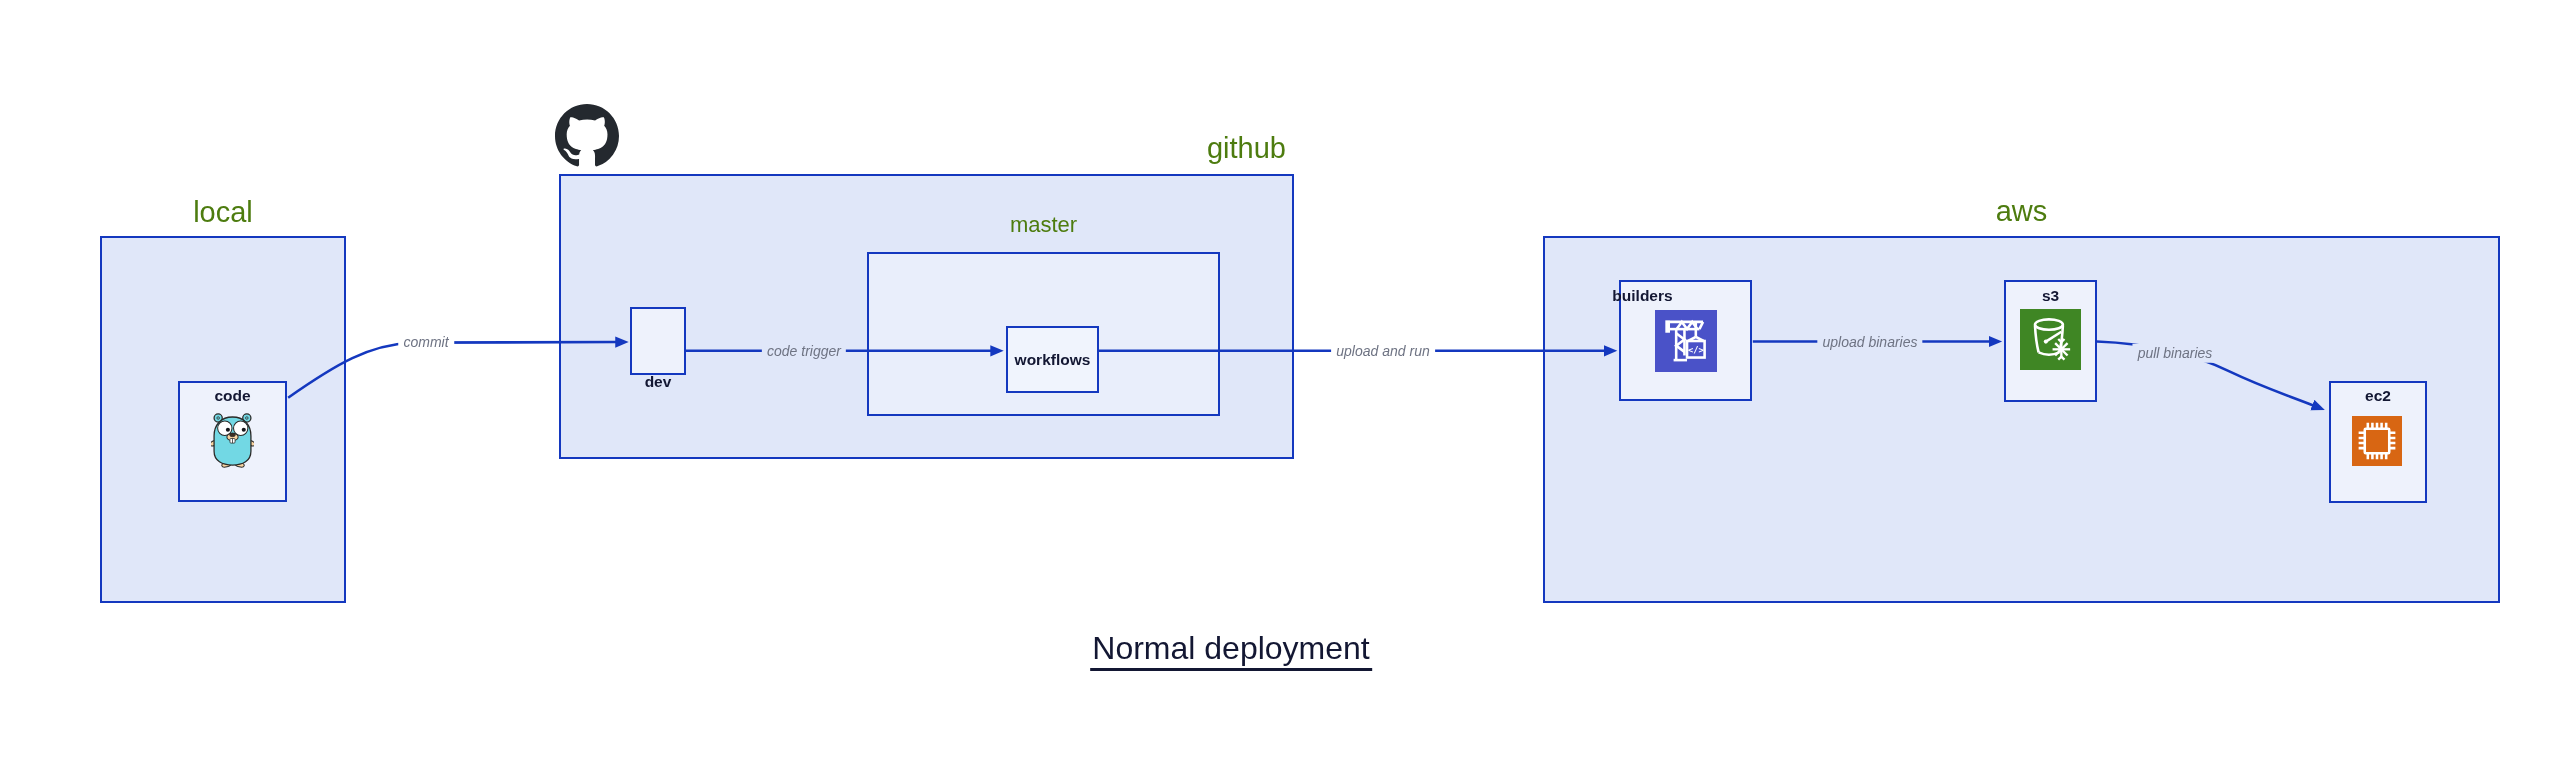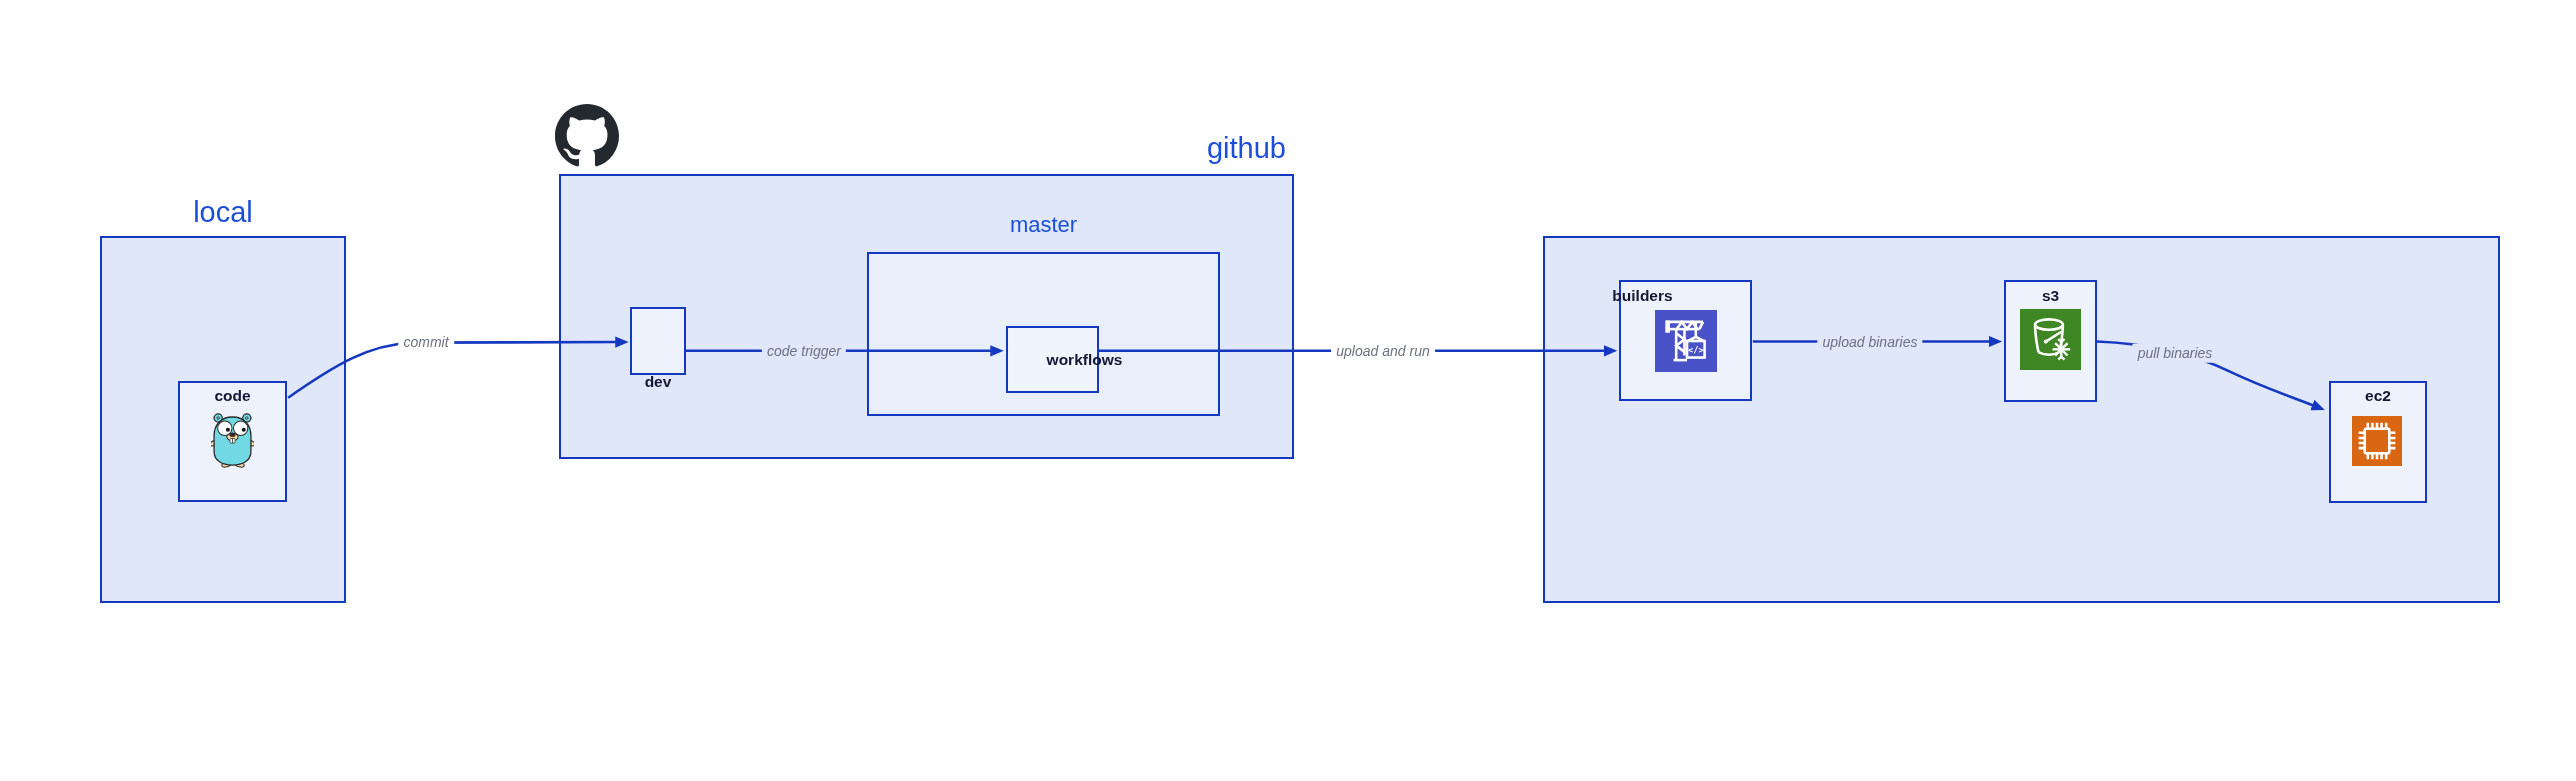--- a/index.html
+++ b/index.html
@@ -14,7 +14,7 @@
   .fill-node2 { background:#f0f4fd; }
 
   
-  .glabel { position:absolute; color:#1d4ed8; font-size:29px; line-height:31px; }
+  .glabel { position:absolute; color:#4d7c0f; font-size:29px; line-height:31px; }
   .glabel.small { font-size:22px; line-height:28px; }
 
   

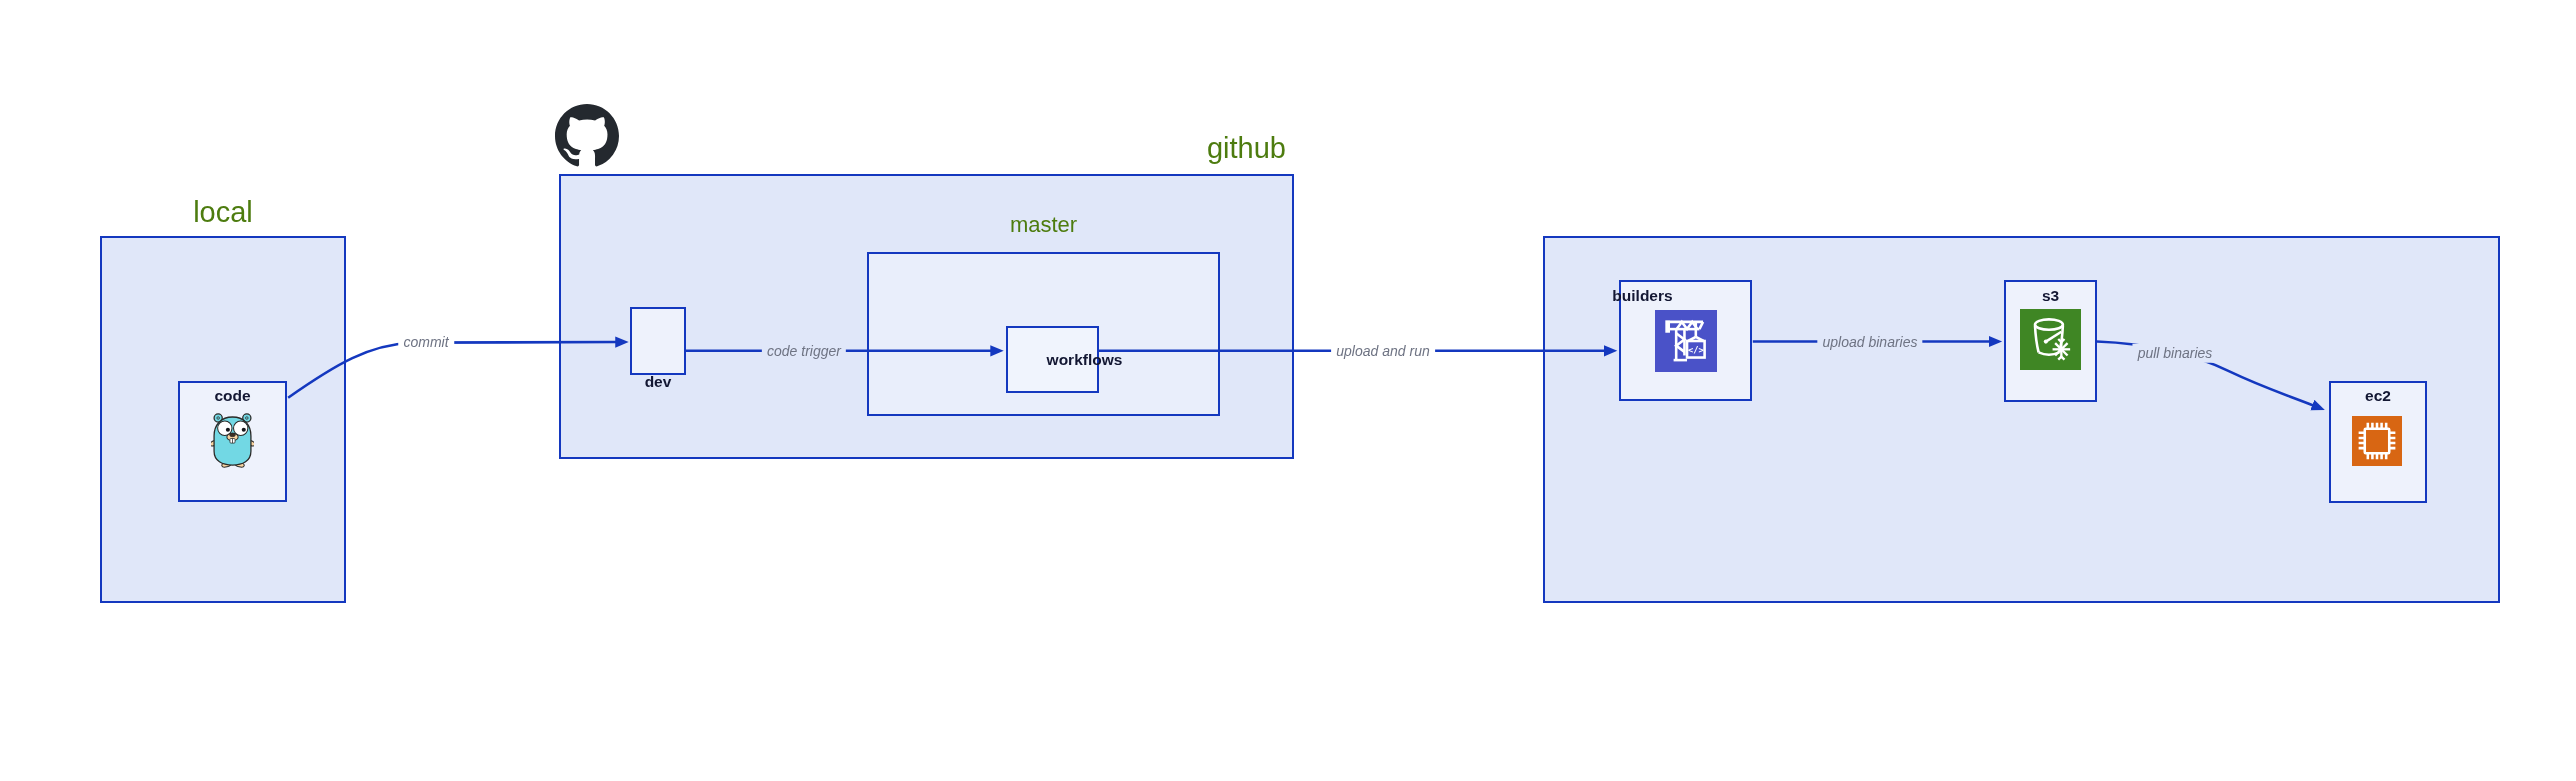--- a/index.html
+++ b/index.html
@@ -185,6 +185,7 @@
   <div class="glabel" id="lbl-local">local</div>
   <div class="glabel" id="lbl-github">github</div>
   <div class="glabel small" id="lbl-master">master</div>
+  <div class="glabel" id="lbl-aws">aws</div>
 
   <div class="nlabel" id="lbl-code">code</div>
   <div class="nlabel" id="lbl-dev">dev</div>

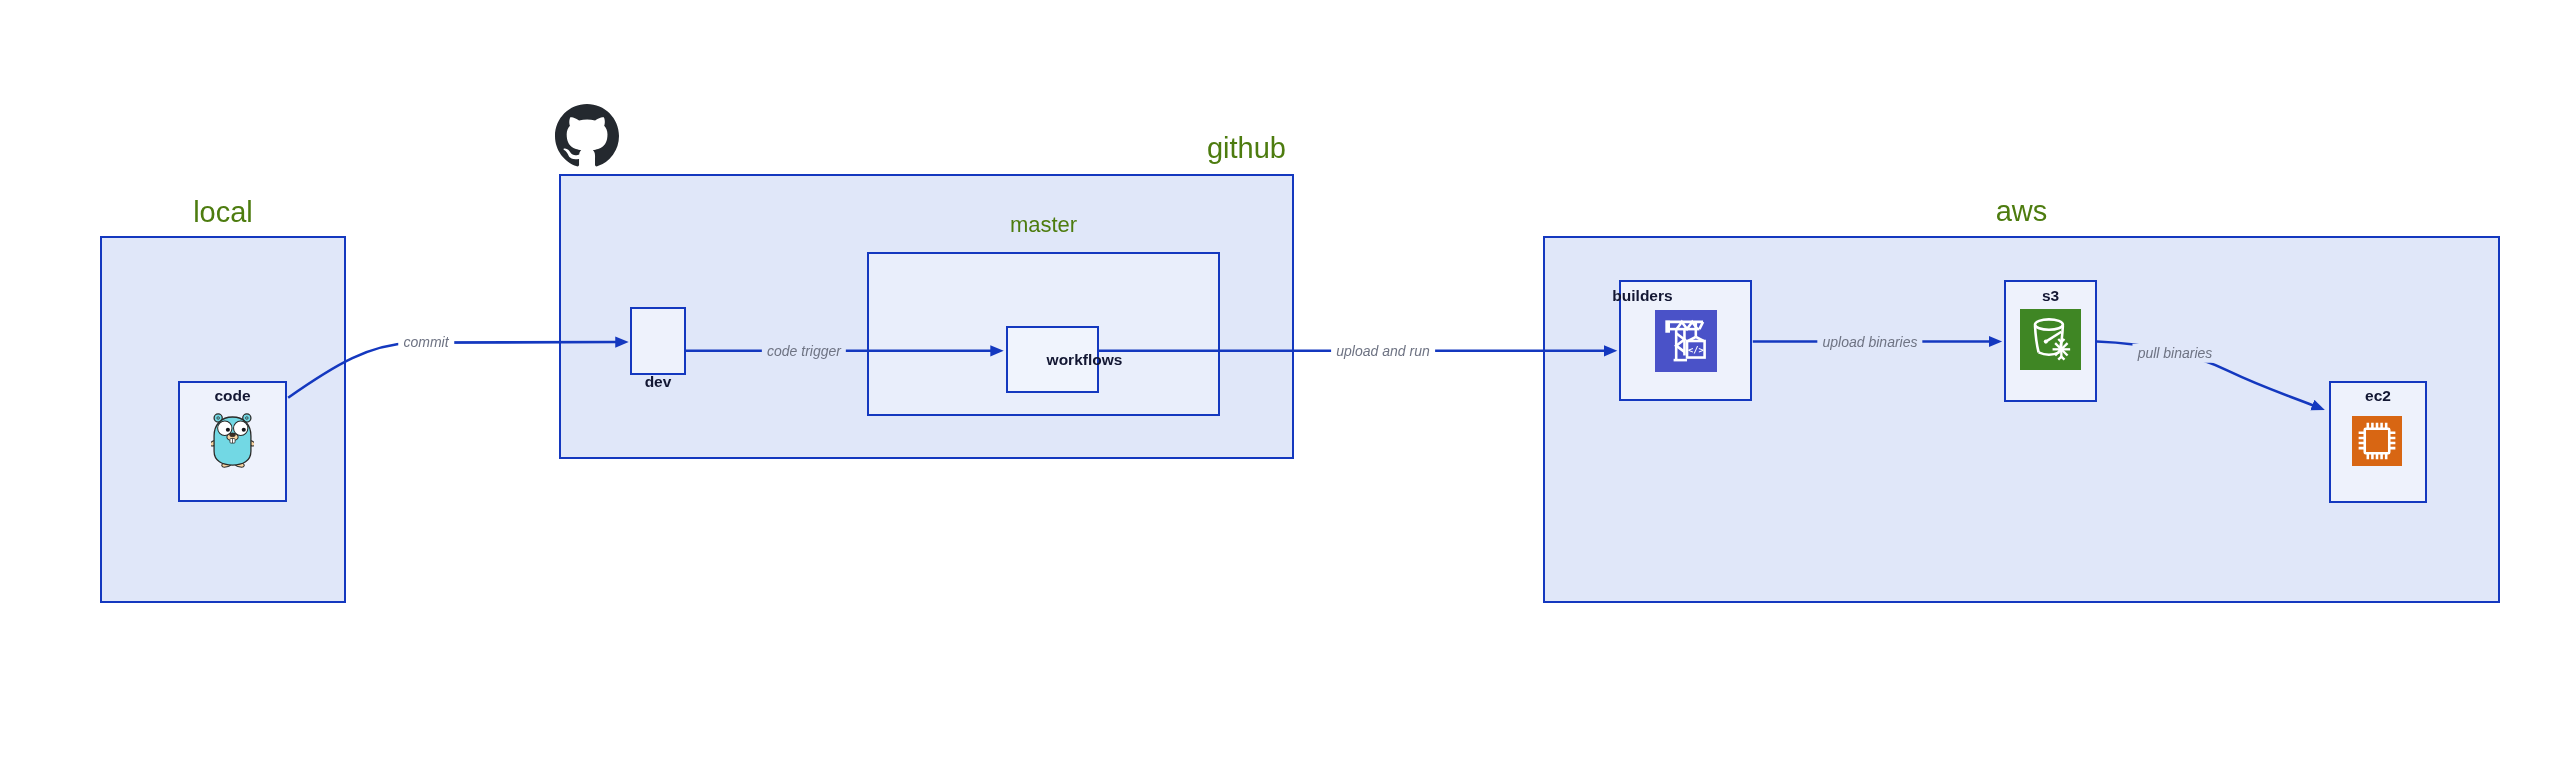--- a/index.html
+++ b/index.html
@@ -54,7 +54,7 @@
 
   #lbl-code      { left:178px;  top:387px; width:109px; }
   #lbl-dev       { left:630px; top:333px; width:56px;margin-top:40px; }
-  #lbl-workflows { left:1006px; top:351px; width:93px;padding-left:32px; }
+  #lbl-workflows { left:1006px; top:351px; width:93px; }
   #lbl-builders  { left:1576px; top:287px; width:133px; }
   #lbl-s3        { left:2004px; top:287px; width:93px; }
   #lbl-ec2       { left:2329px; top:387px; width:98px; }

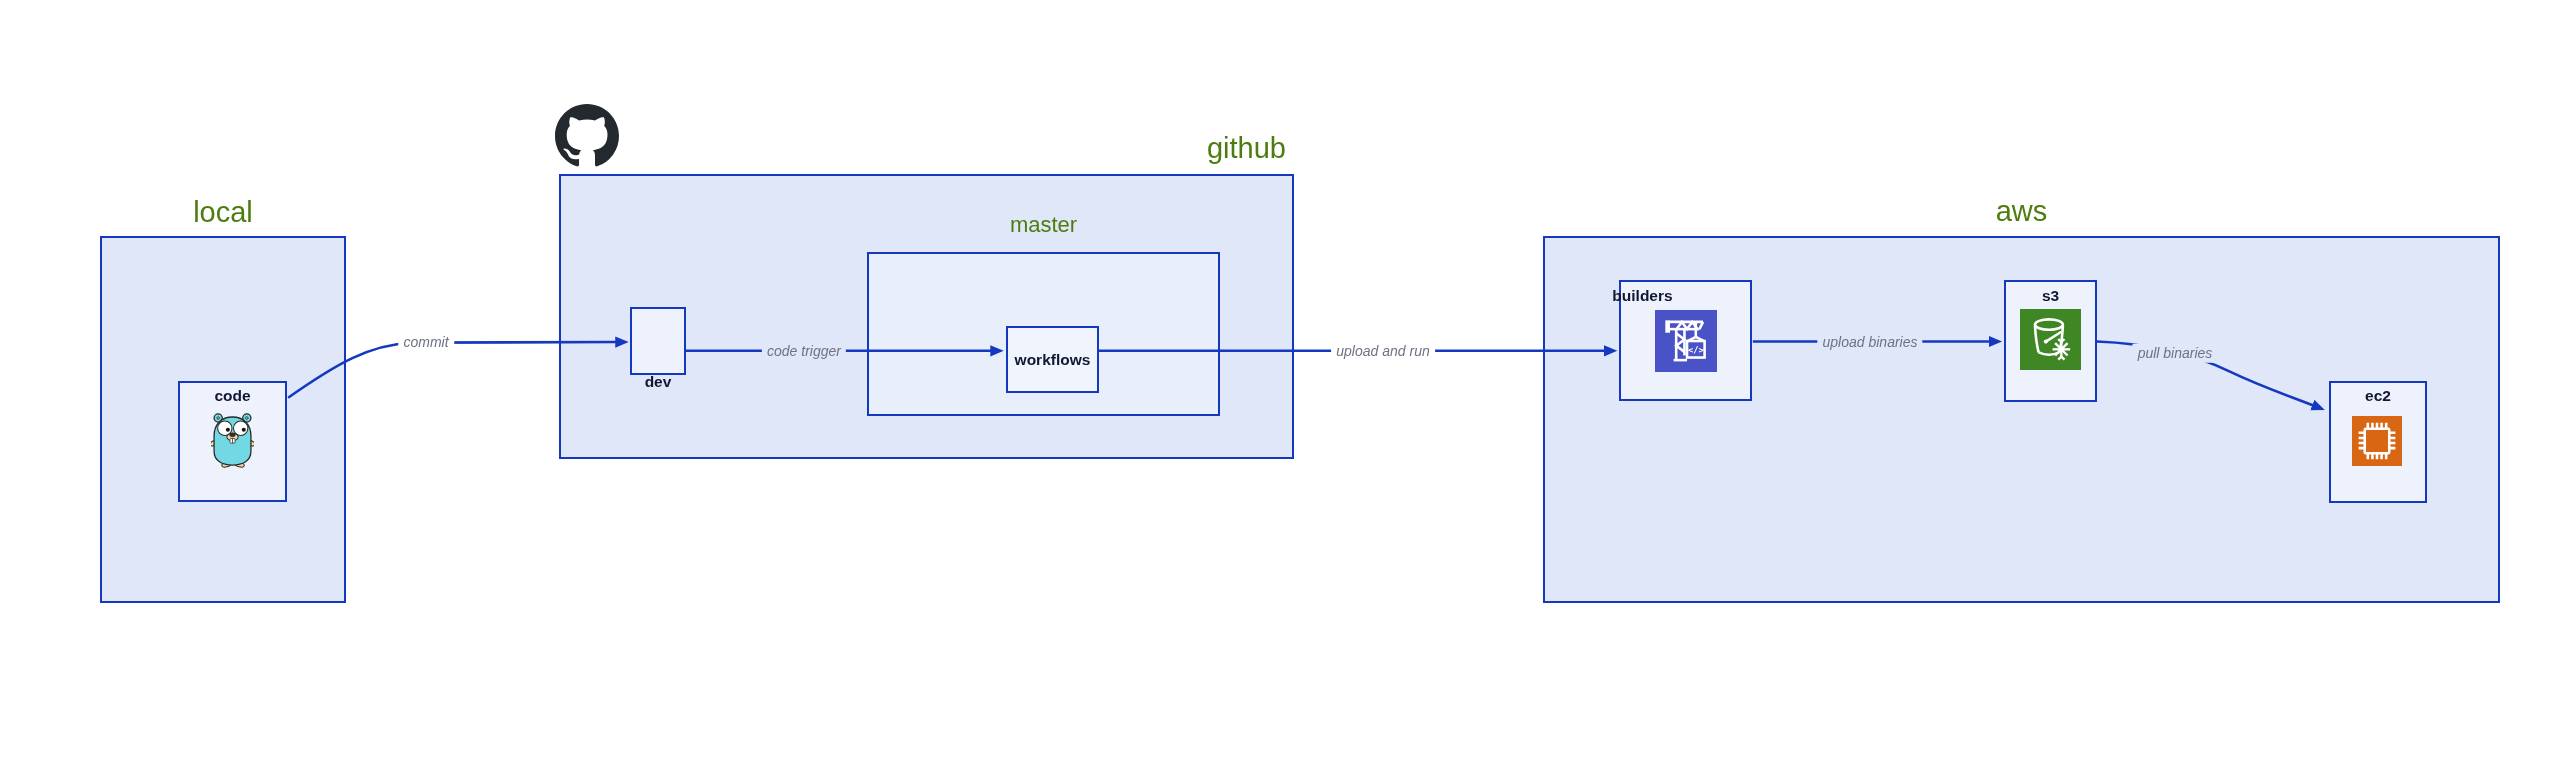--- a/index.html
+++ b/index.html
@@ -200,6 +200,9 @@
   <div class="elabel bg-lav" id="elbl-upload-bin">upload binaries</div>
   <div class="elabel bg-lav" id="elbl-pull-bin">pull binaries</div>
 
+  <div class="title">
+    <span>Normal deployment</span>
+  </div>
 
 </div>
 

